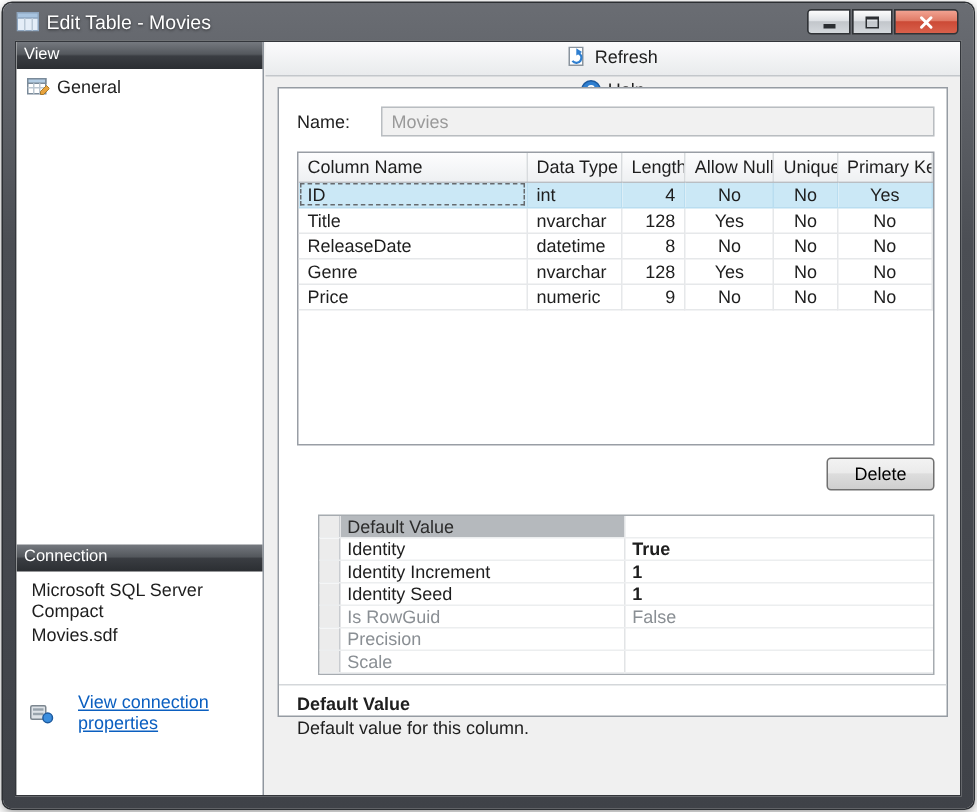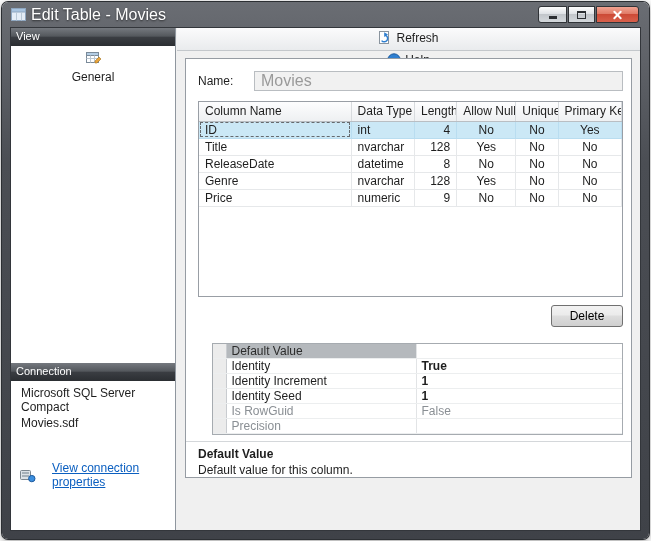--- a/index.html
+++ b/index.html
@@ -12,7 +12,7 @@
     box-shadow:0 0 0 1px #2c2f33, 0 2px 8px rgba(0,0,0,.45);}
   .titlebar{position:absolute;left:0;top:0;right:0;height:25px;display:flex;align-items:center;padding:0 8px;}
   .title-icon{width:16px;height:14px;margin-right:5px;display:inline-flex;align-items:center;}
-  .title-text{color:#ffffff;font-size:16px;text-shadow:0 1px 2px rgba(0,0,0,.6);white-space:nowrap;}
+  .title-text{color:#ffffff;font-size:13px;text-shadow:0 1px 2px rgba(0,0,0,.6);white-space:nowrap;}
   .caption-buttons{position:absolute;top:4px;right:10px;display:flex;gap:1px;}
   .cap{height:17px;border:1px solid #303337;display:flex;align-items:center;justify-content:center;position:relative;}
   .cap.min{width:29px;border-radius:3px 0 0 3px;background:linear-gradient(180deg,#fdfdfd,#dfe2e6 45%,#c2c6cb 50%,#d4d8dc);}

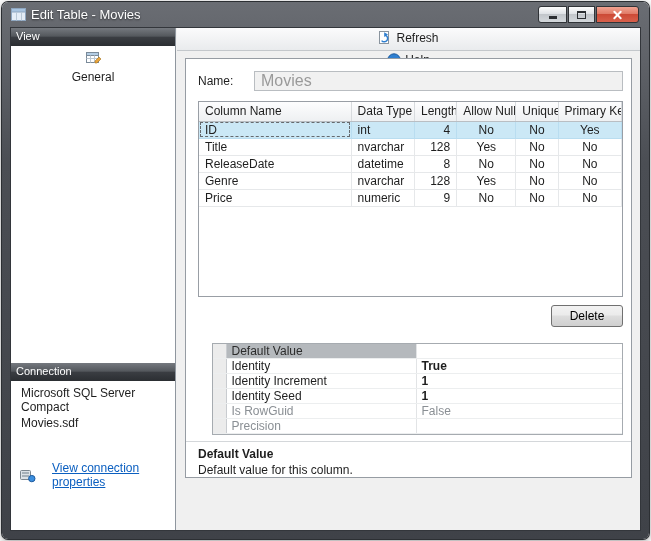--- a/index.html
+++ b/index.html
@@ -35,7 +35,7 @@
     padding:2px 5px;background:linear-gradient(180deg,#75797f 0%,#54585d 45%,#3a3d42 52%,#2b2e32 100%);}
   .side-header.view{top:0;}
   .side-header.connection{top:335px;}
-  .general-item{position:absolute;top:20px;left:3px;right:3px;display:flex;align-items:center;gap:5px;padding:3px 4px;flex-direction:column;}
+  .general-item{position:absolute;top:20px;left:3px;right:3px;display:flex;align-items:center;gap:5px;padding:3px 4px;}
   .provider-text{position:absolute;top:358px;left:10px;right:6px;}
   .database-text{position:absolute;top:388px;left:10px;right:6px;}
   .conn-link{position:absolute;top:423px;left:8px;right:4px;display:flex;align-items:center;gap:16px;margin-top:10px;}

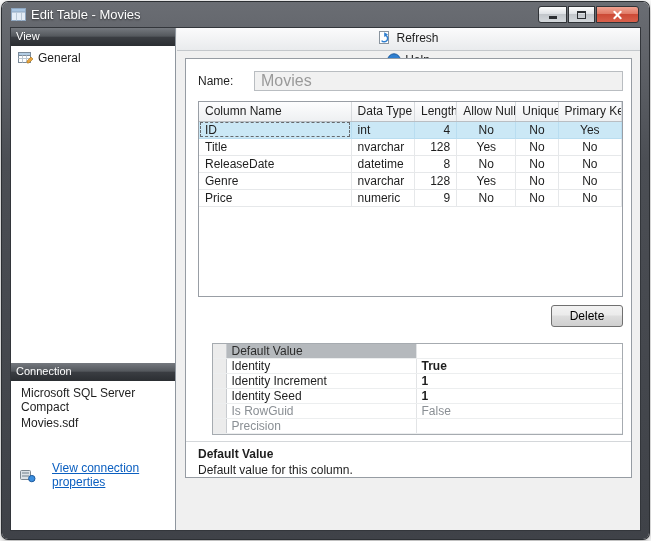--- a/index.html
+++ b/index.html
@@ -53,7 +53,7 @@
   .name-row{display:flex;align-items:center;margin:12px 8px 0 12px;}
   .name-label{width:56px;}
   .name-input{flex:1;height:20px;border:1px solid #b9bdc1;background:#f1f1f1;color:#9a9a9a;
-    padding:0 6px;font-family:"Liberation Sans",sans-serif;font-size:16px;}
+    padding:0 6px;font-family:"Liberation Sans",sans-serif;font-size:12px;}
 
   
   .grid-wrap{margin:10px 8px 0 12px;height:196px;border:1px solid #999ea5;background:#ffffff;overflow:hidden;}

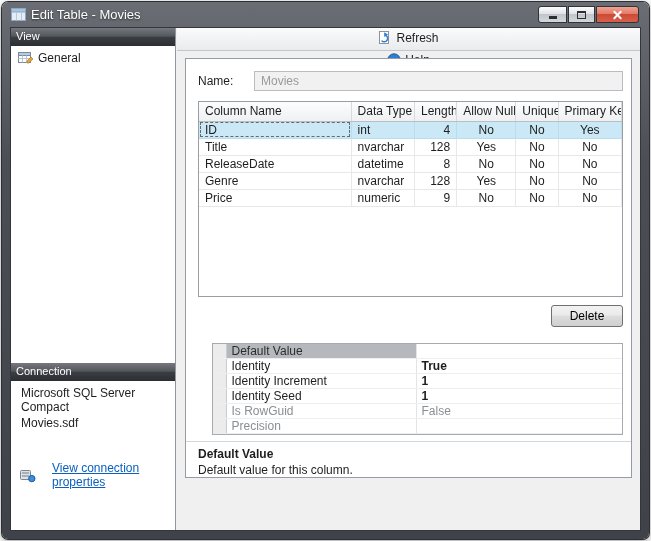--- a/index.html
+++ b/index.html
@@ -291,6 +291,11 @@
                 <td class="plabel">Precision</td>
                 <td class="pvalue"></td>
               </tr>
+              <tr class="disabled">
+                <td class="strip"></td>
+                <td class="plabel">Scale</td>
+                <td class="pvalue"></td>
+              </tr>
             </tbody>
               </table>
           </div>

